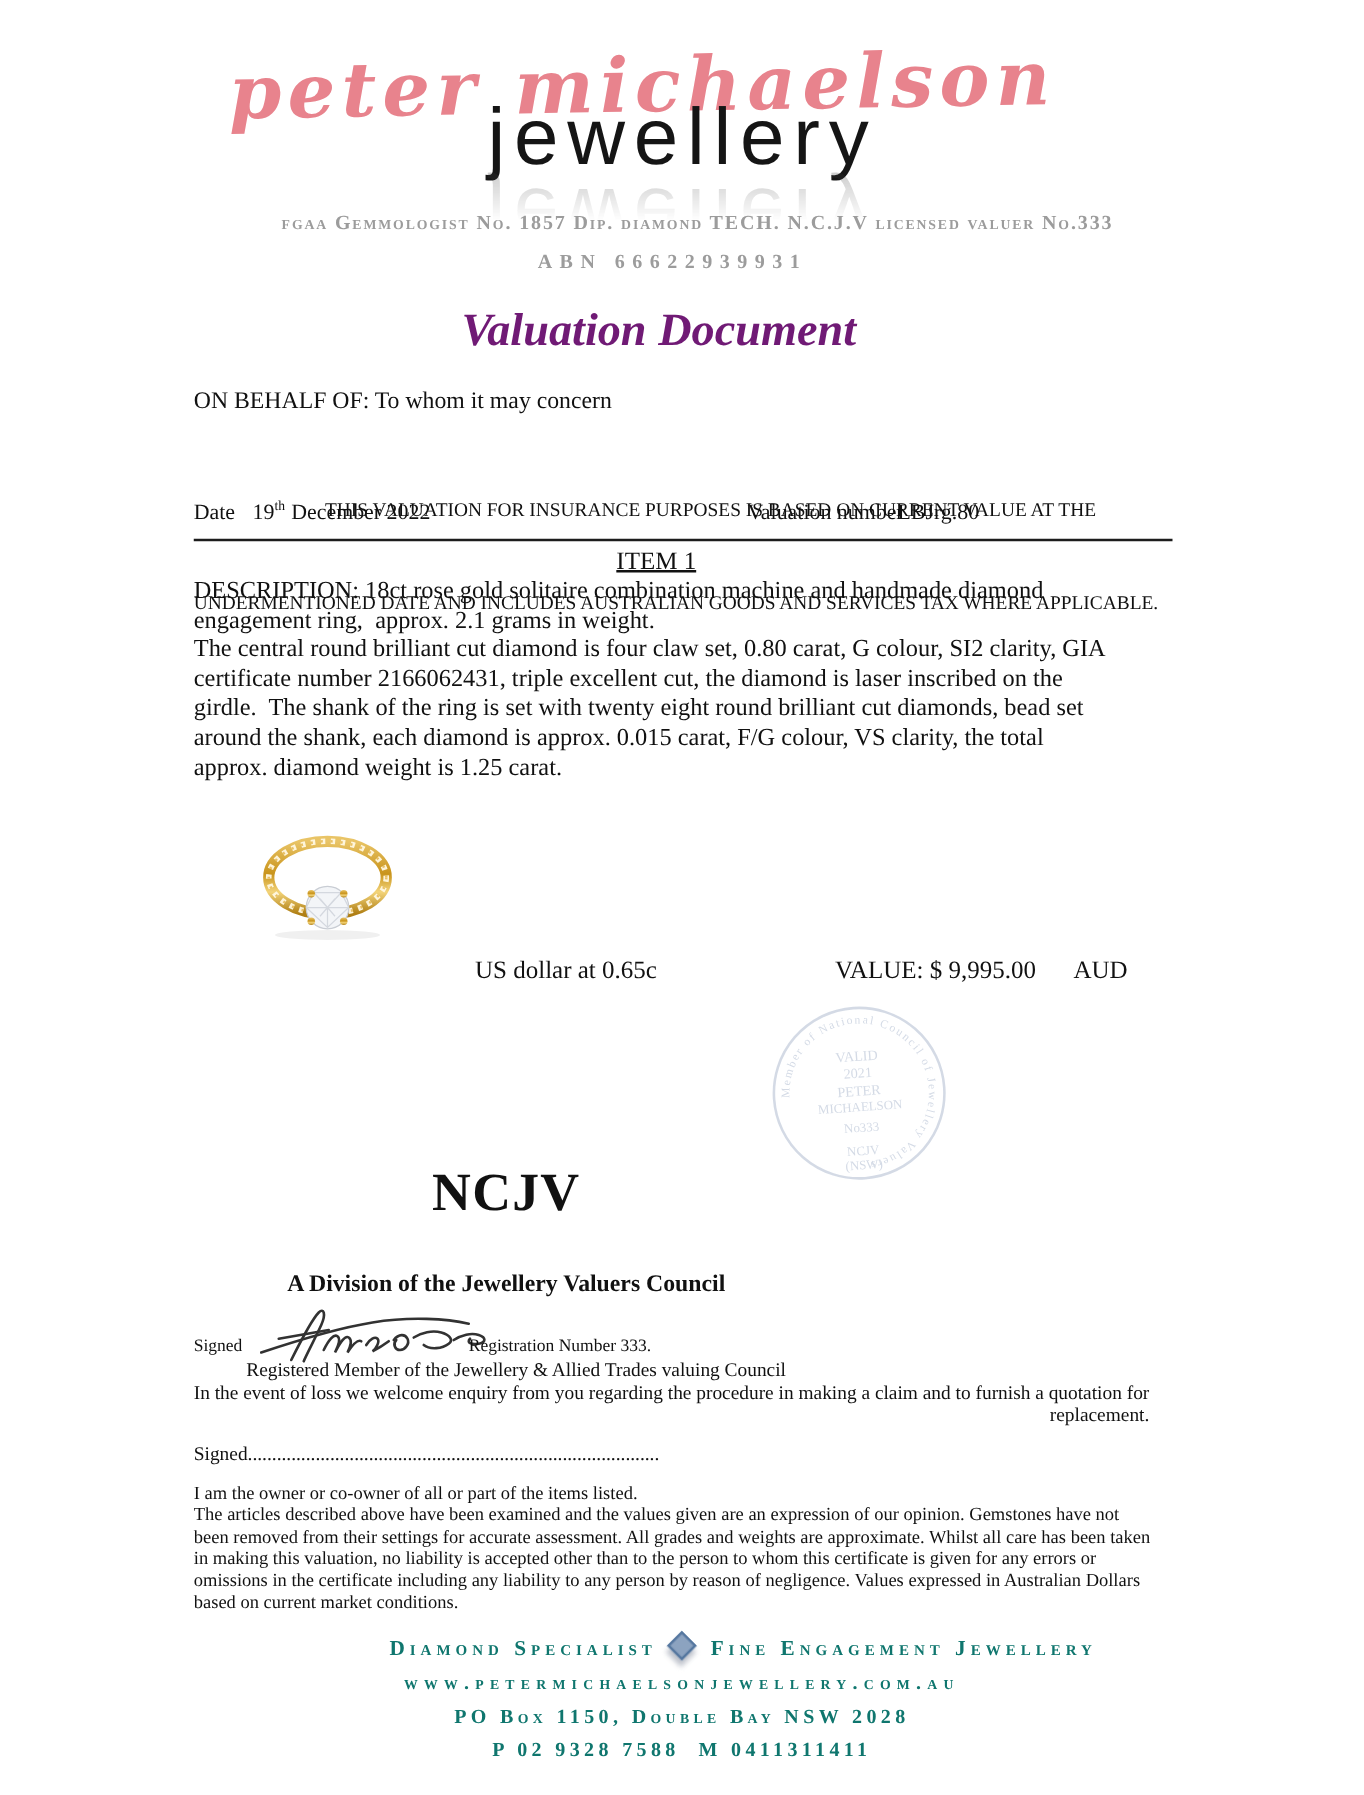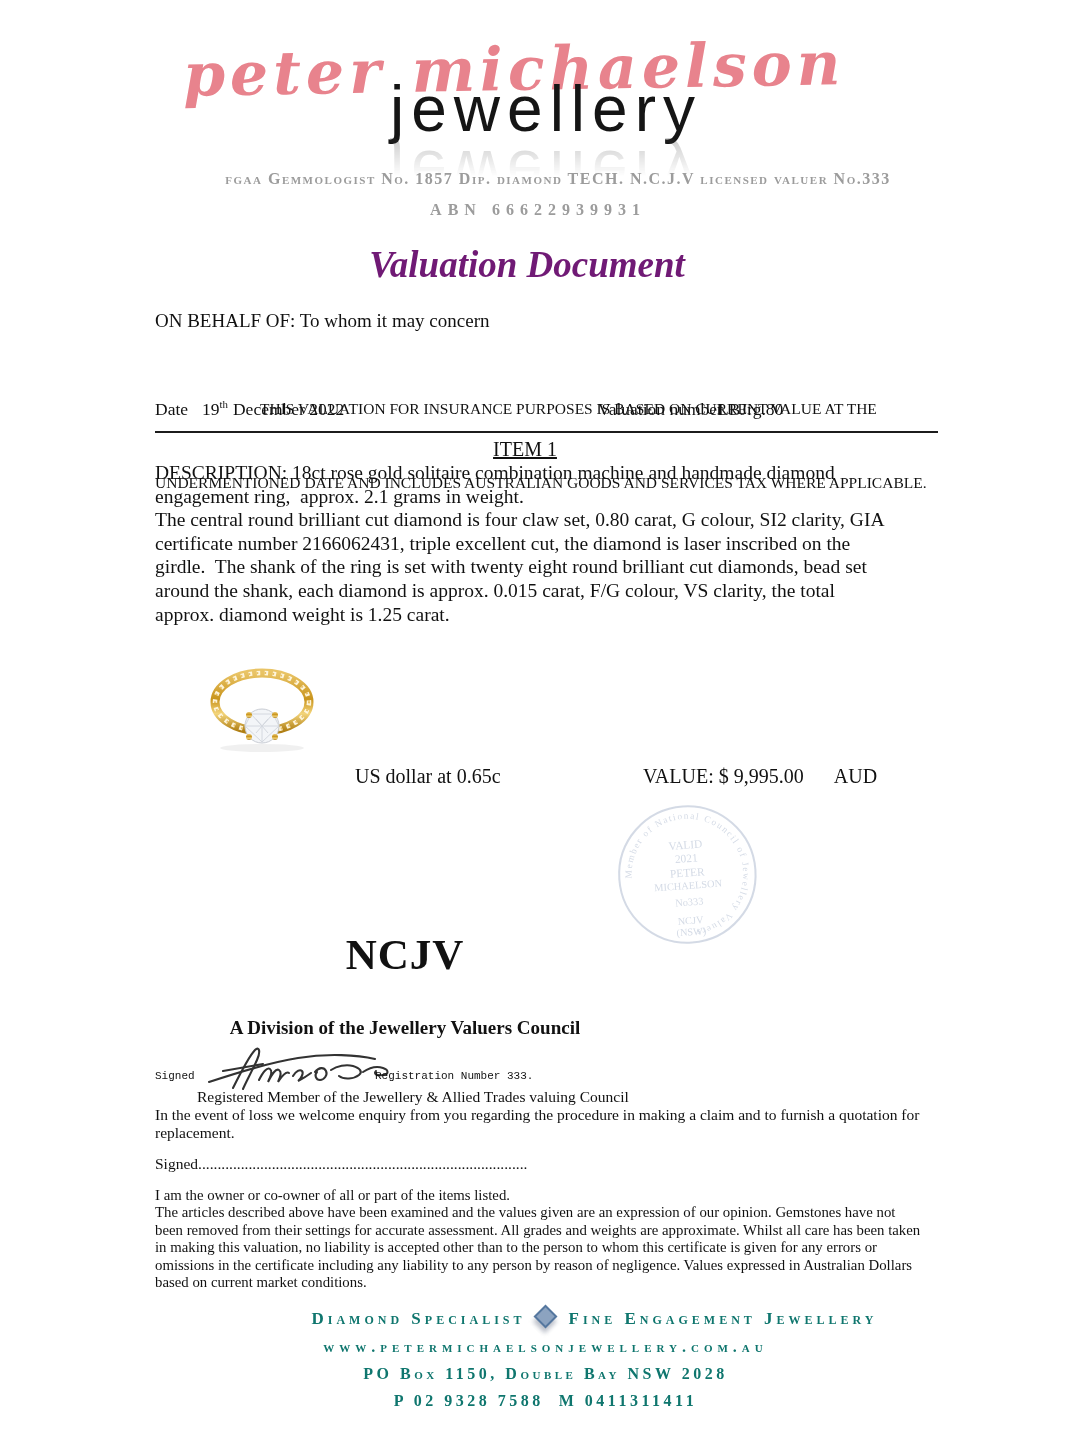--- a/index.html
+++ b/index.html
@@ -59,7 +59,7 @@
   .u{}
   
   .ring{position:absolute;left:202px;top:662px;}
-  .value-row{position:absolute;left:145px;top:765px;width:800px;height:26px;font-size:20px;}
+  .value-row{position:absolute;left:170px;top:765px;width:800px;height:26px;font-size:20px;}
   .usd-note{position:absolute;left:210px;top:0;white-space:pre;}
   .value-group{position:absolute;left:498px;top:0;white-space:pre;}
   .value-currency{margin-left:30px;}

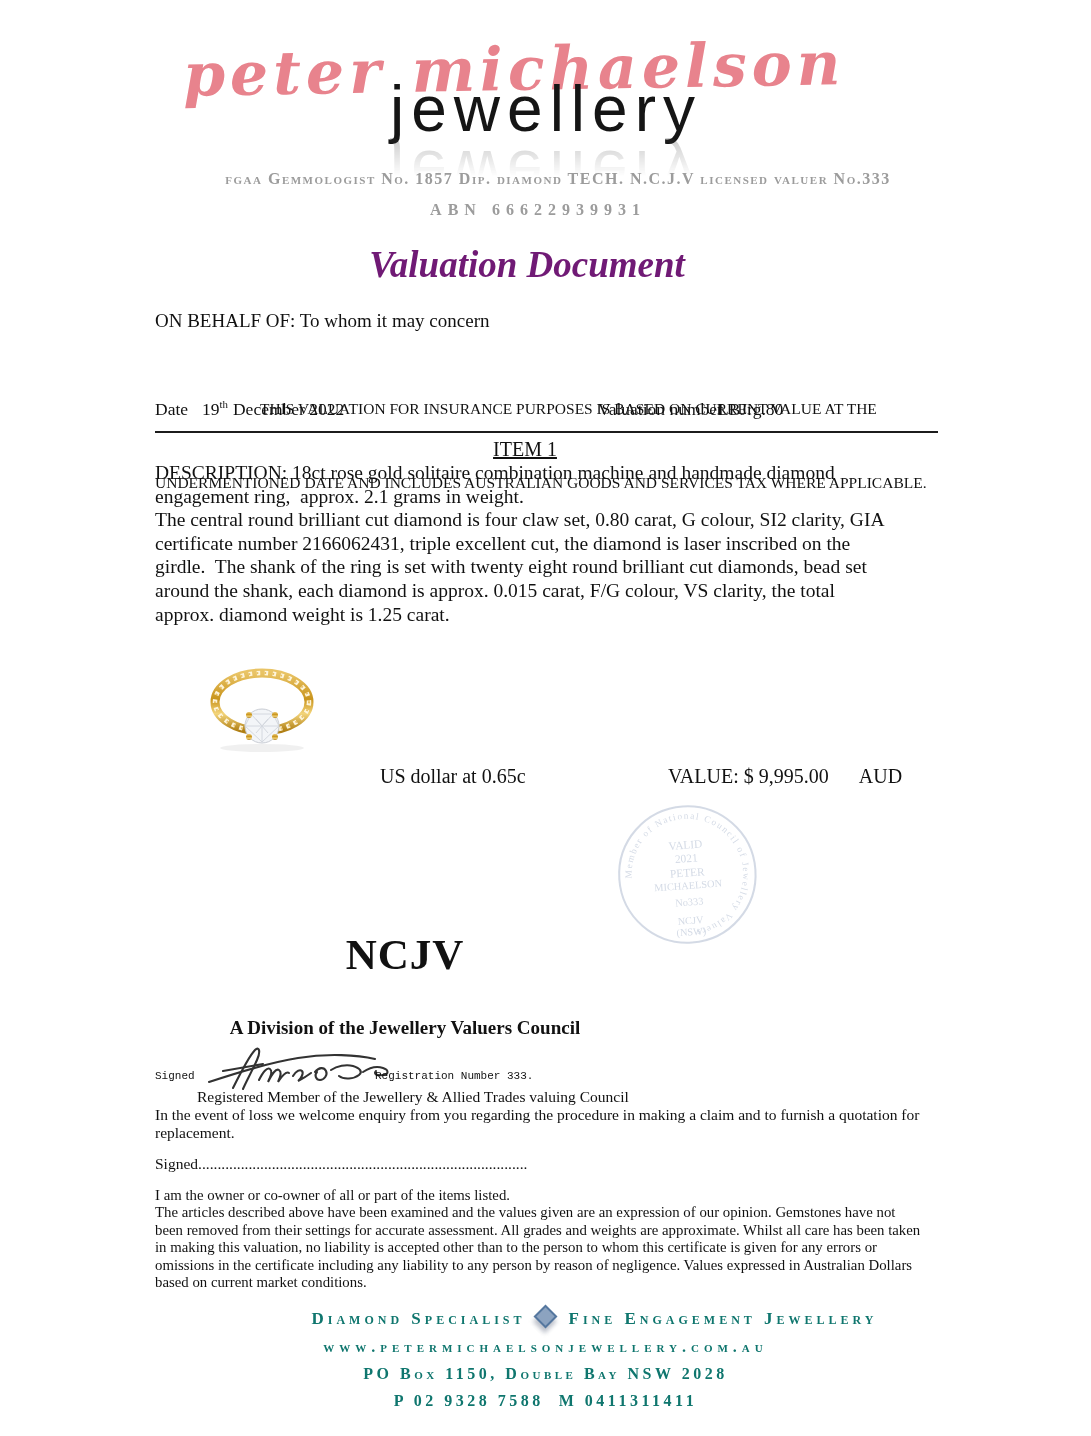--- a/index.html
+++ b/index.html
@@ -71,7 +71,7 @@
   .ncjv-sub{font-weight:bold;font-size:19px;margin-top:3px;}
   
   .opinion{position:absolute;left:155px;top:977px;font-size:15.5px;line-height:20.3px;white-space:pre;}
-  .signed-row{position:absolute;left:155px;top:1056px;width:700px;height:44px;font-size:11px;font-family:Liberation Mono, monospace;}
+  .signed-row{position:absolute;left:155px;top:1056px;width:700px;height:44px;font-size:14px;}
   .signed-label{position:absolute;left:0;top:14px;white-space:pre;}
   .signature-svg{position:absolute;left:48px;top:-14px;}
   .registration{position:absolute;left:220px;top:14px;white-space:pre;}

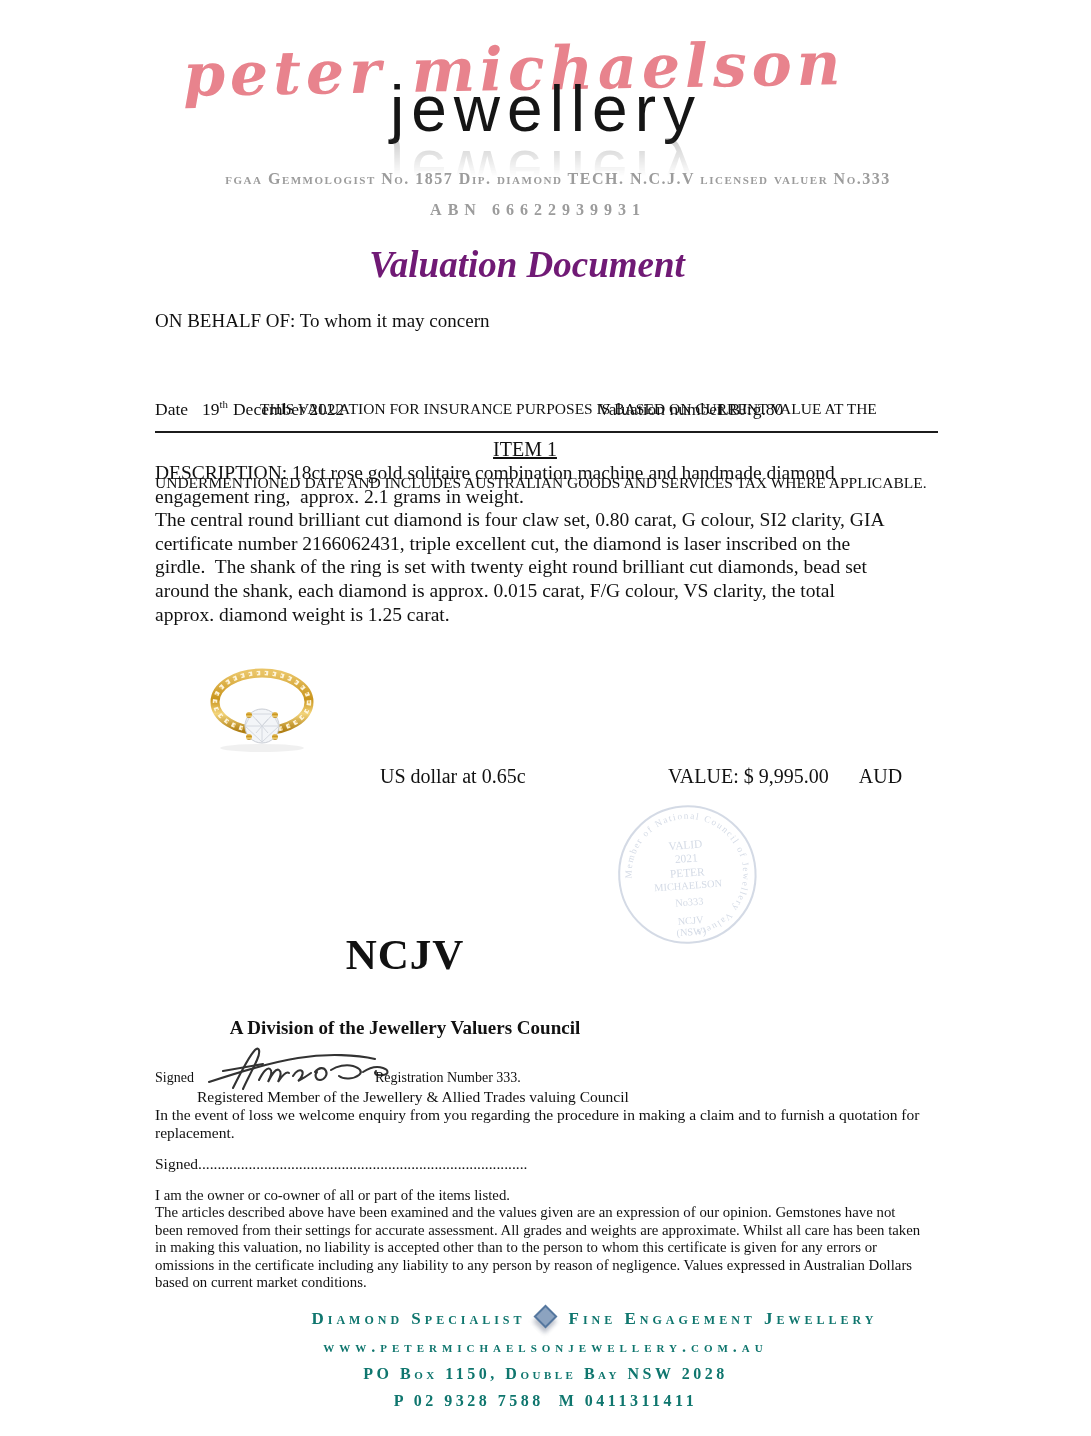--- a/index.html
+++ b/index.html
@@ -76,7 +76,7 @@
   .signature-svg{position:absolute;left:48px;top:-14px;}
   .registration{position:absolute;left:220px;top:14px;white-space:pre;}
   .registered-member{position:absolute;left:197px;top:1088px;font-size:15.5px;white-space:pre;}
-  .loss-note{position:absolute;left:155px;top:1106px;font-size:15.5px;line-height:17.6px;white-space:pre;}
+  .loss-note{position:absolute;left:155px;top:1106px;font-size:15.5px;line-height:17.6px;white-space:pre;text-align:right;}
   .signed-dotted{position:absolute;left:155px;top:1155px;font-size:15.5px;white-space:pre;}
   .disclaimer{position:absolute;left:155px;top:1187px;font-size:14.8px;line-height:17.4px;white-space:pre;}
   

